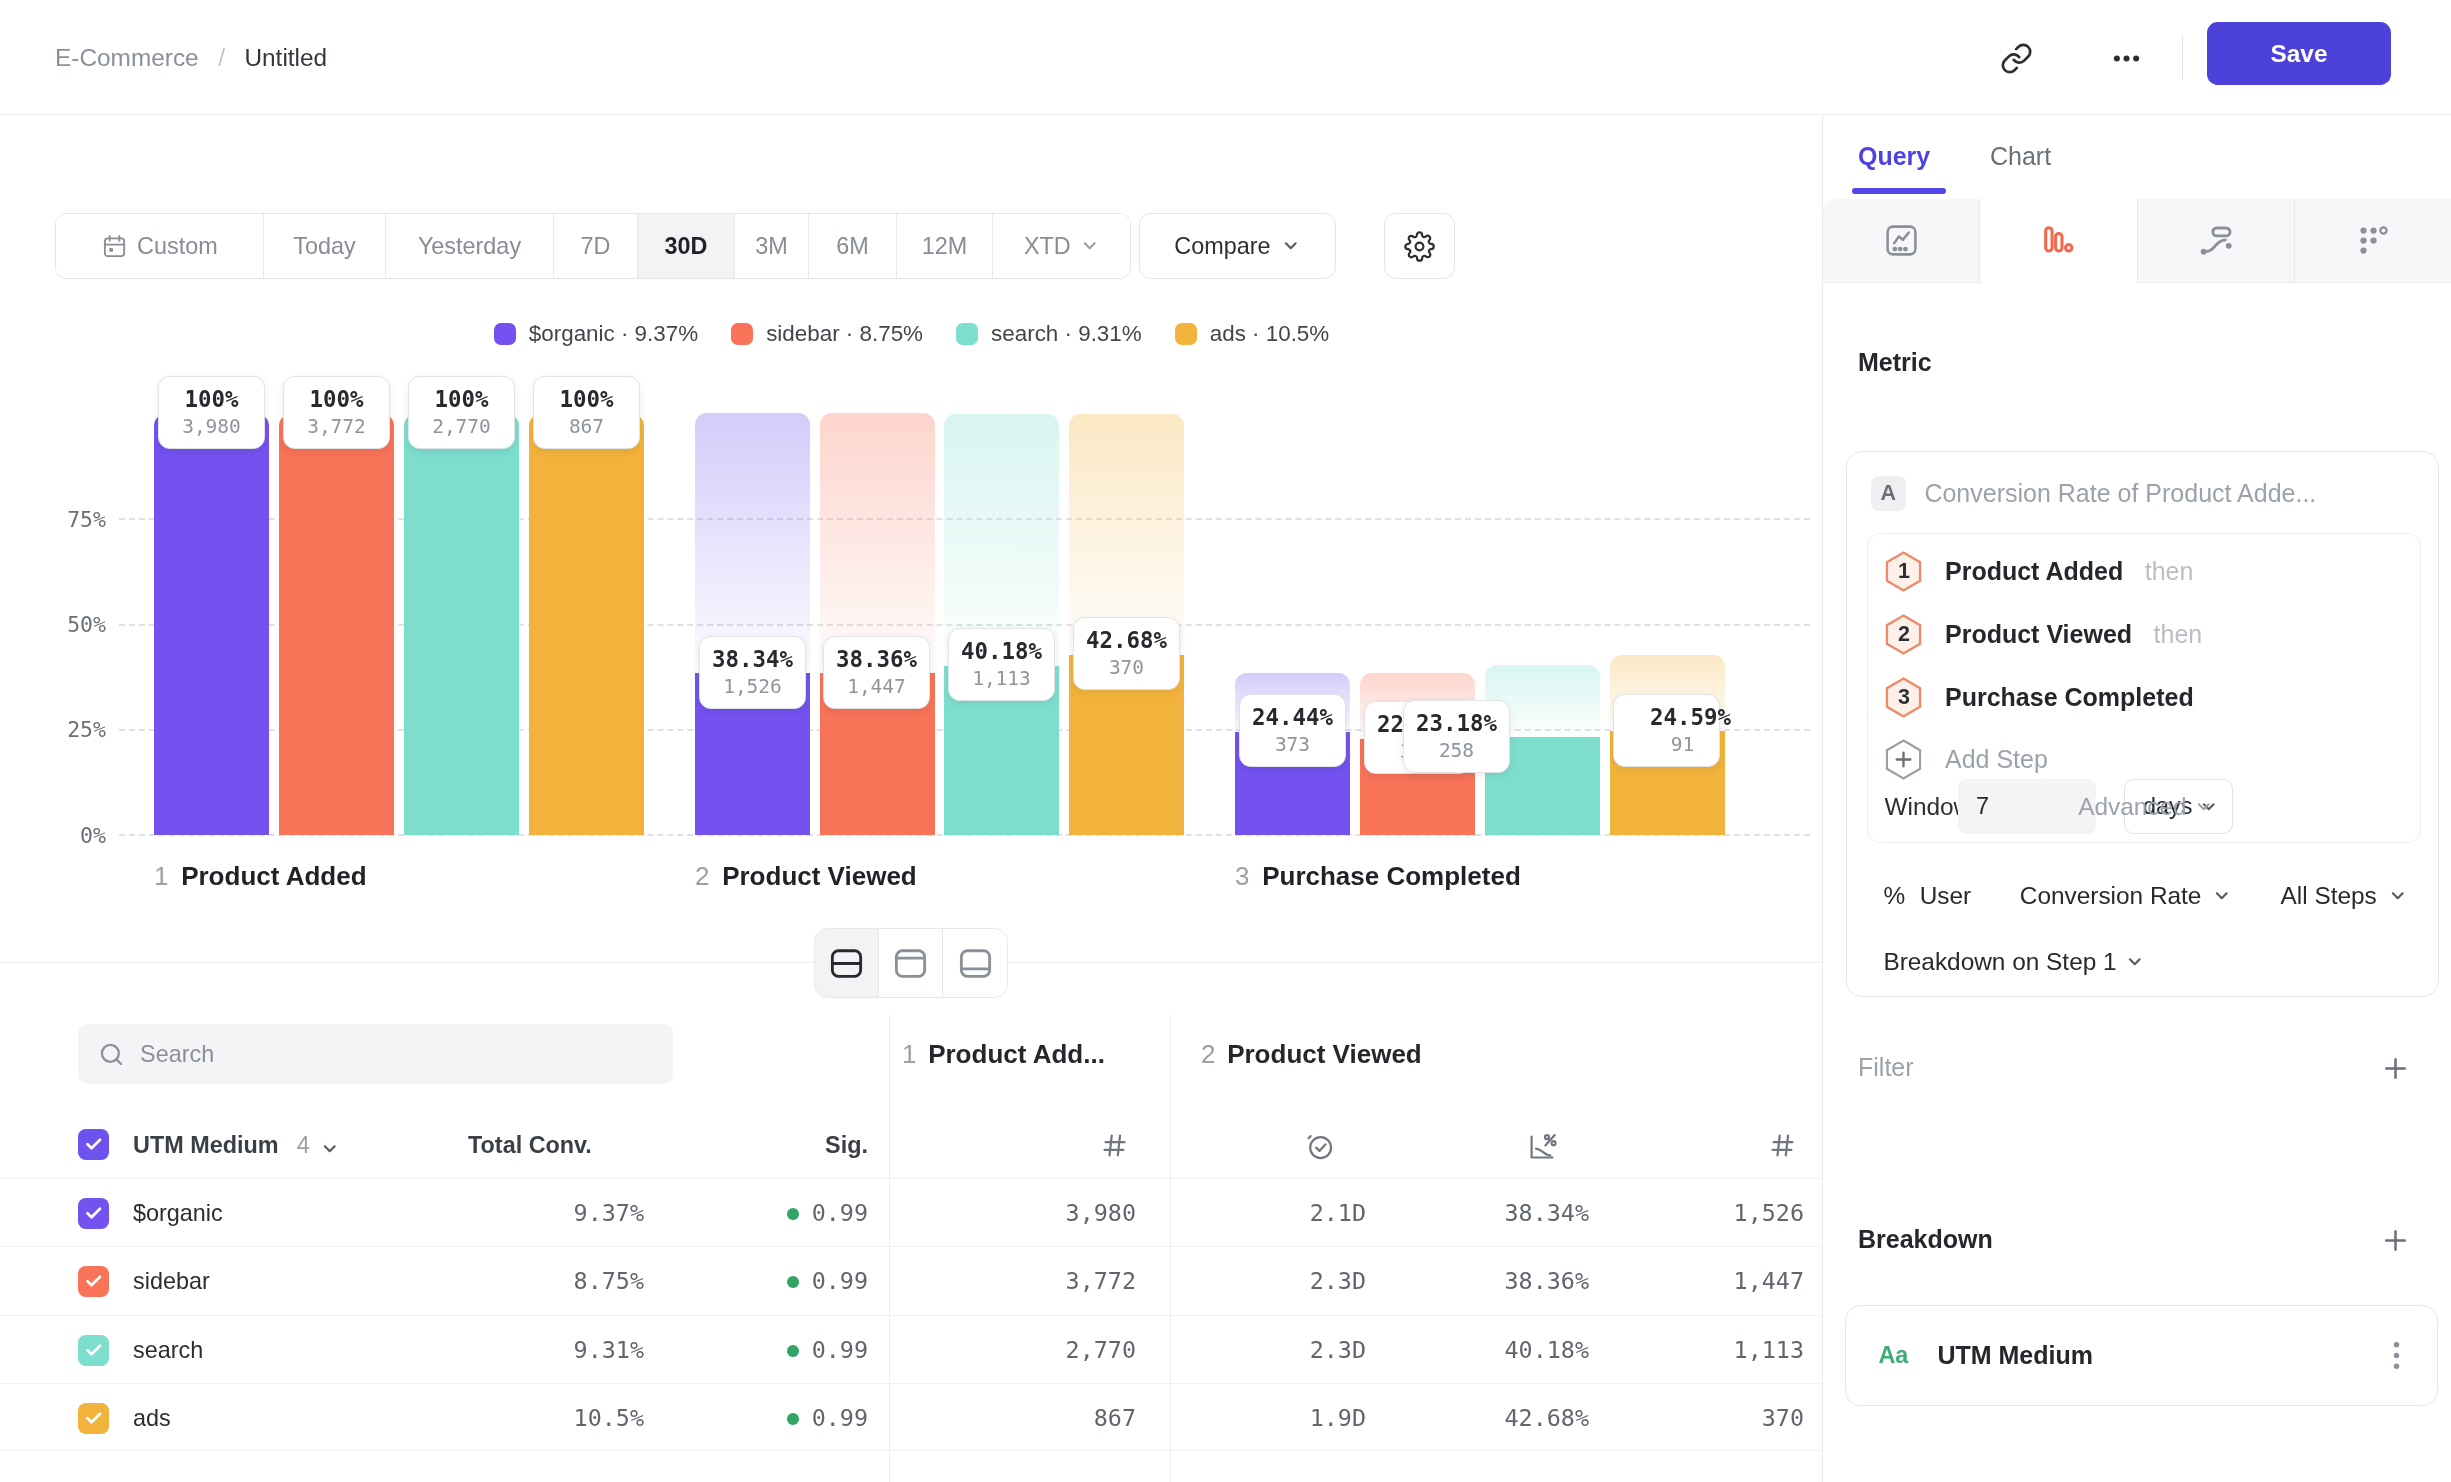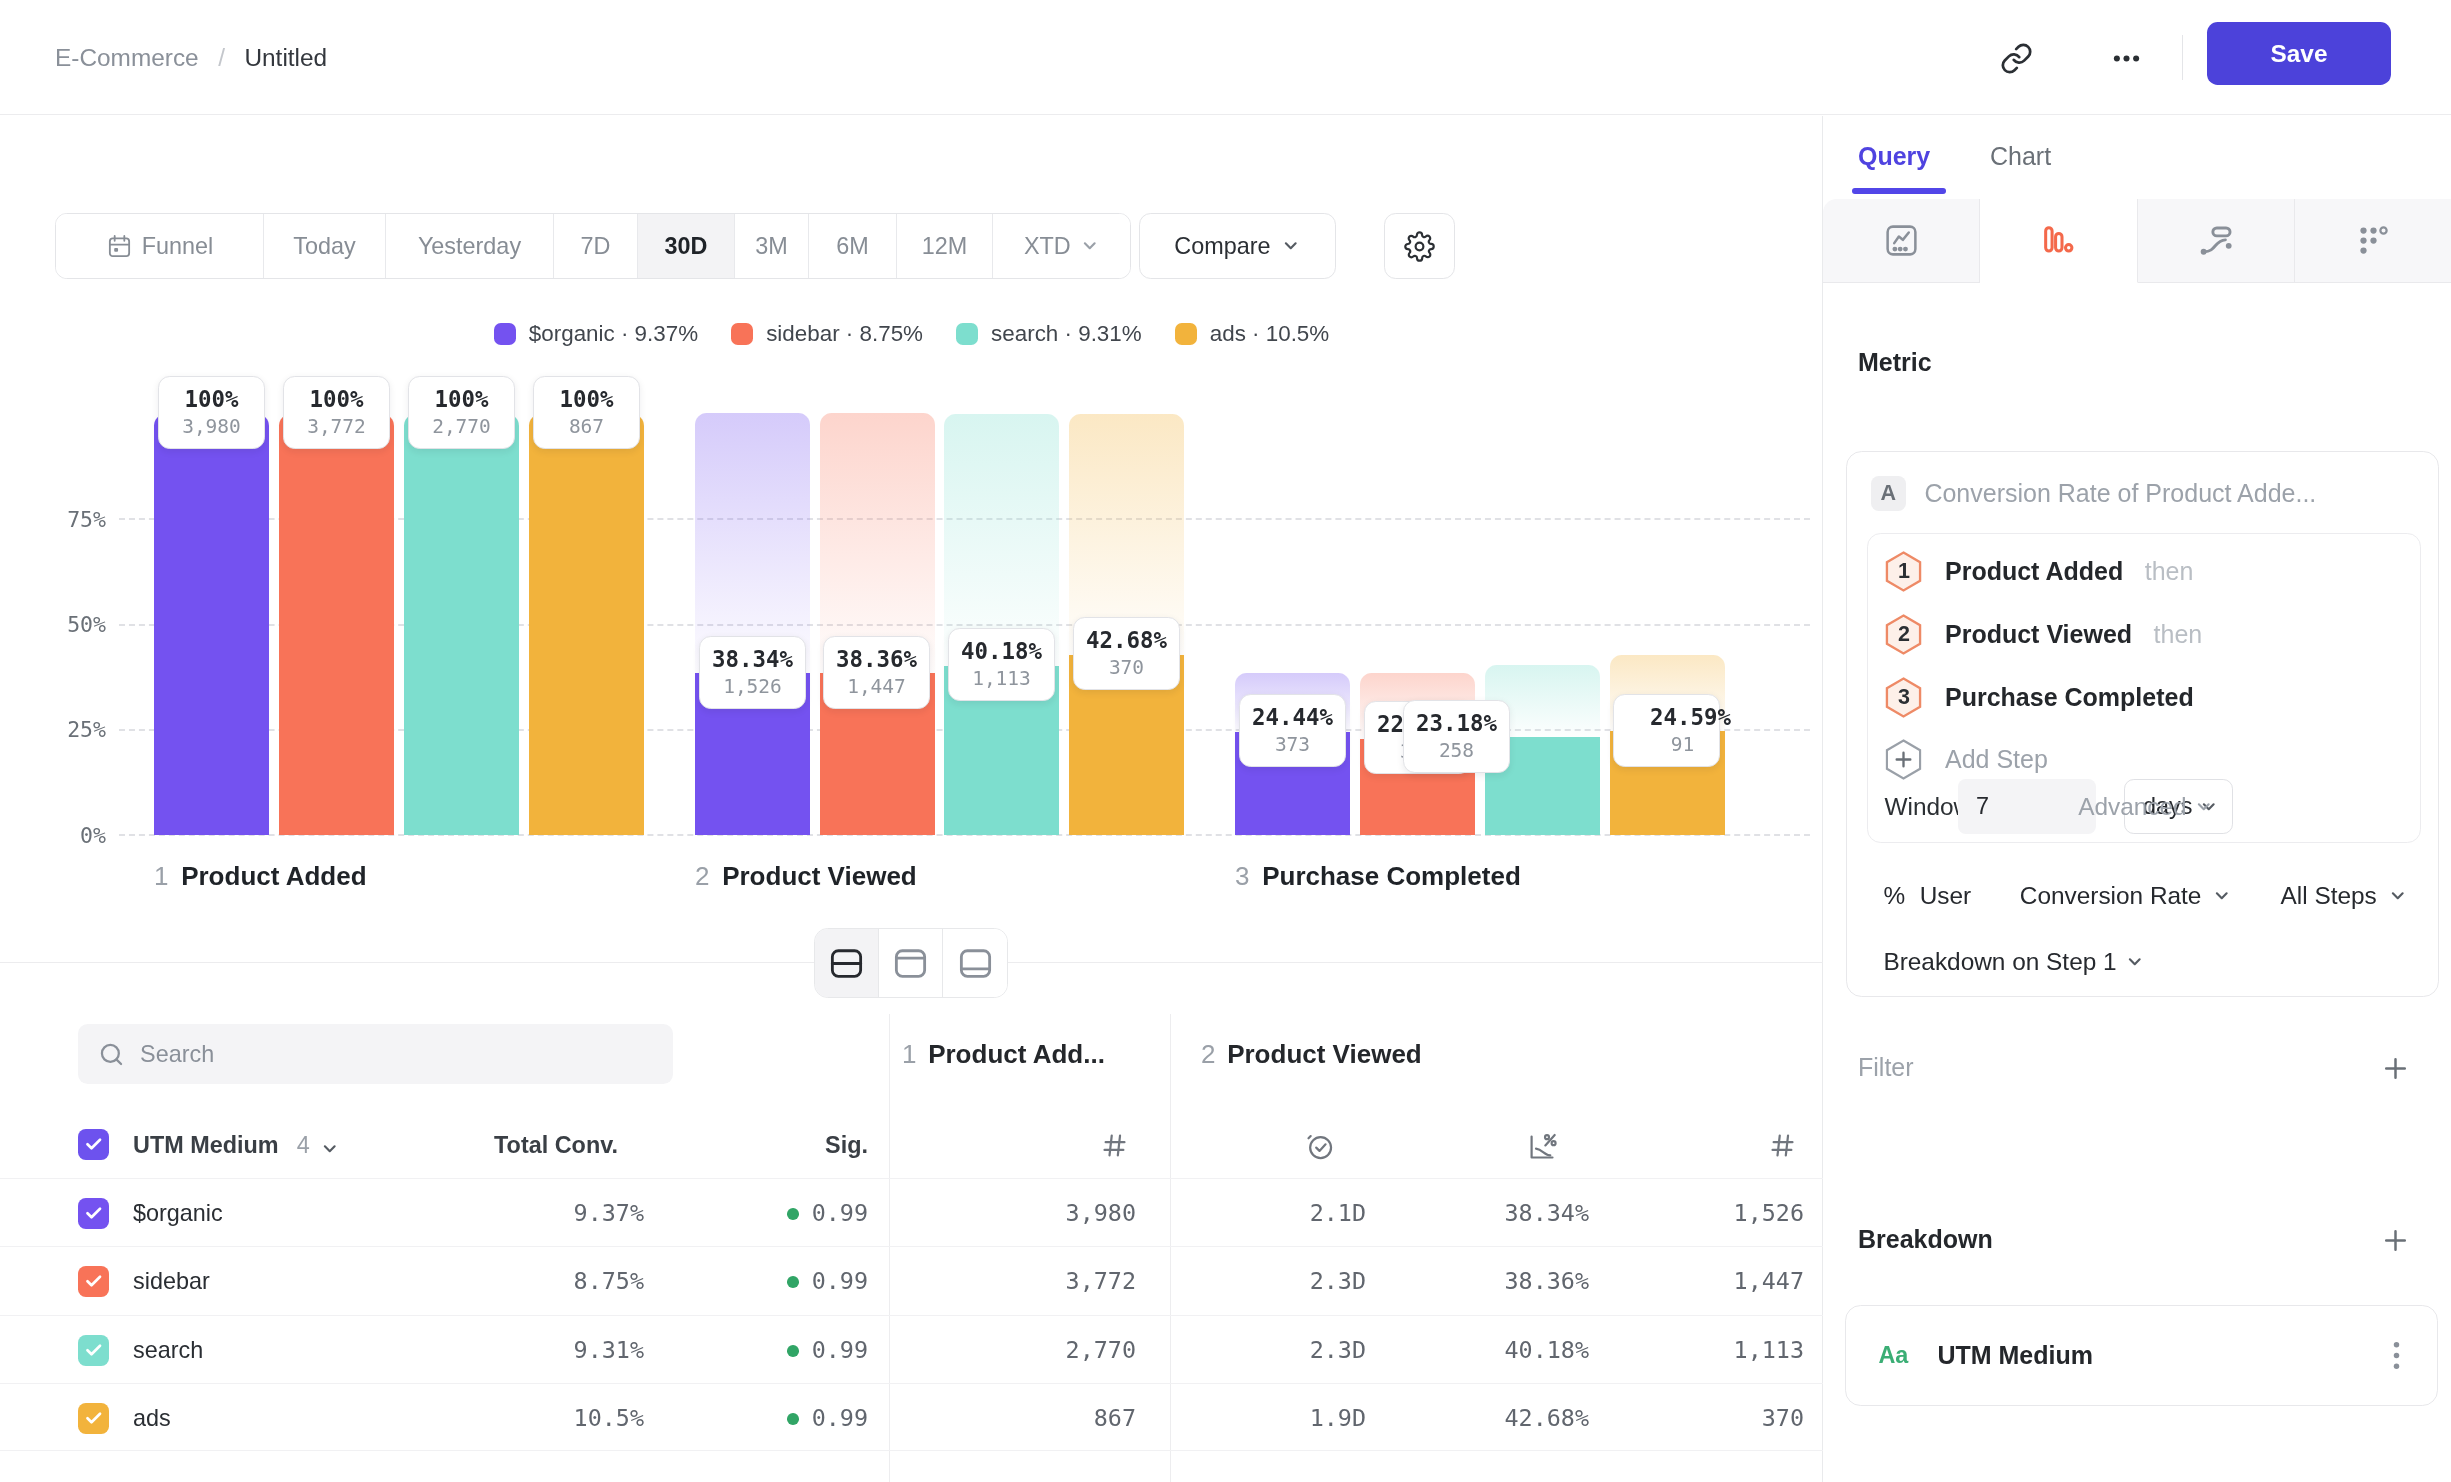--- a/index.html
+++ b/index.html
@@ -152,7 +152,7 @@
             <rect x="8.5" y="15.5" width="4" height="4" rx="1" fill="currentColor" stroke="none"></rect>
           </svg>
         </span>
-        <span>Funnel</span>
+        <span>Custom</span>
       </div>
       <div class="seg" style="width: 122px;">
         <span>Today</span>

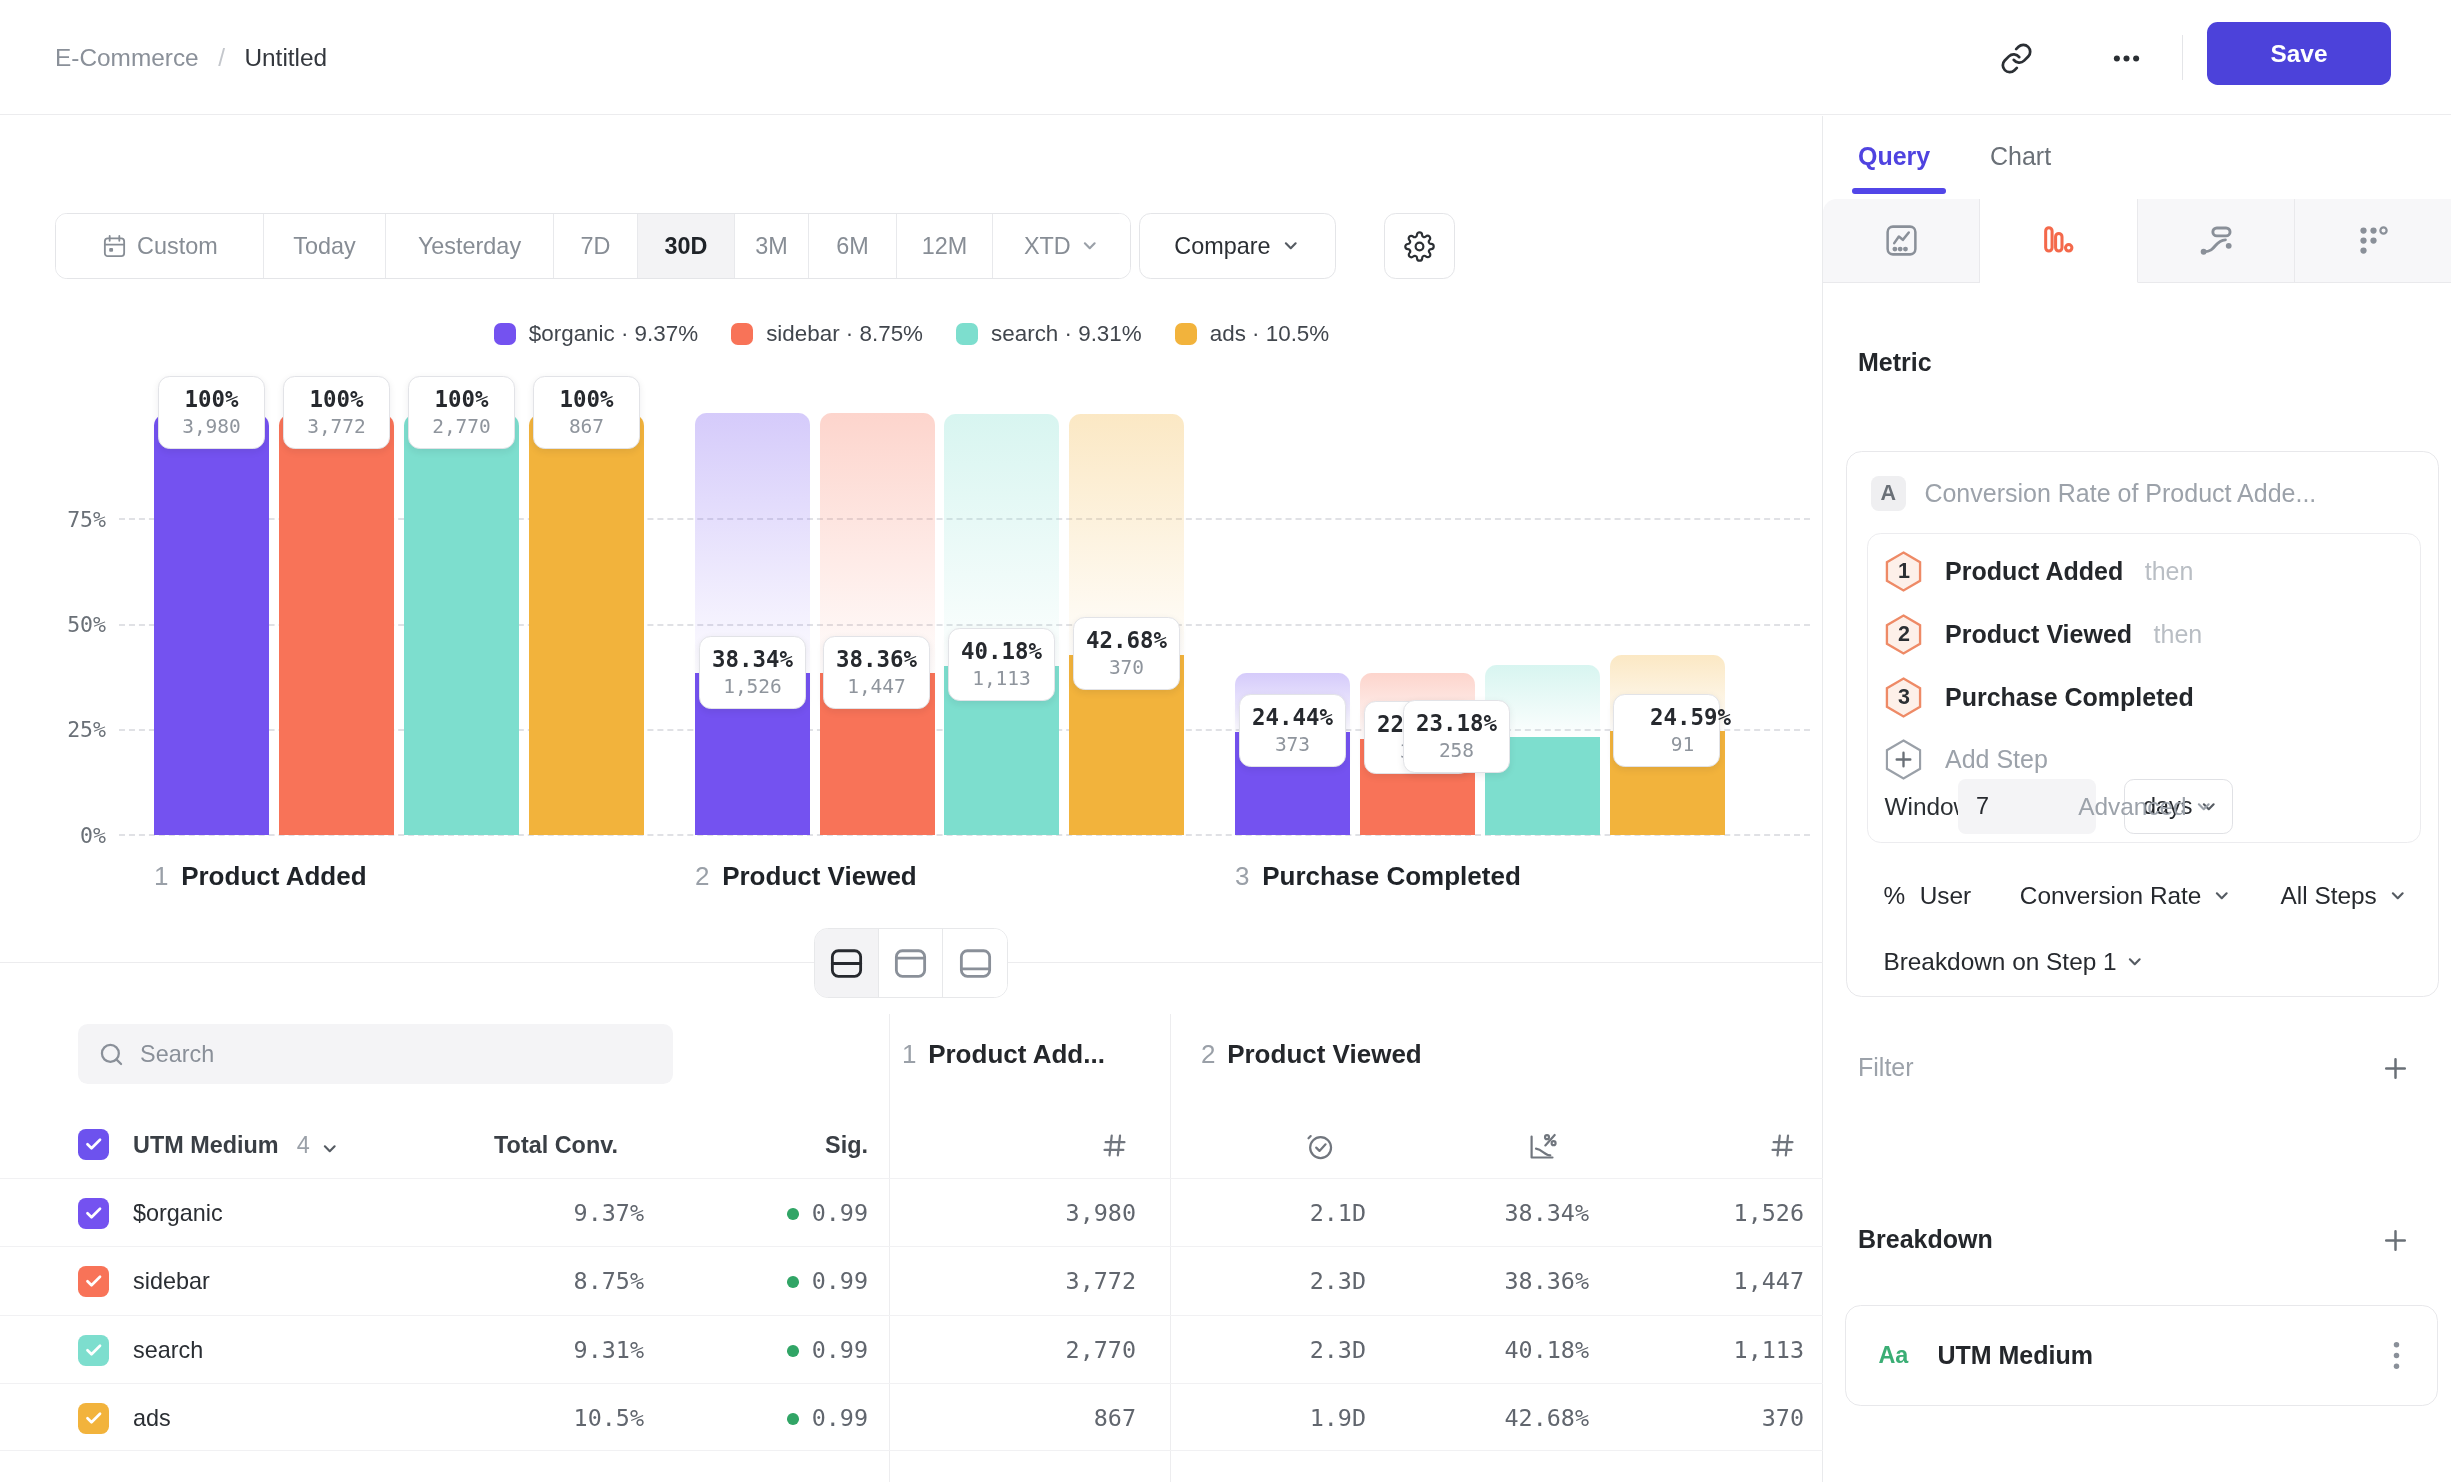--- a/index.html
+++ b/index.html
@@ -374,7 +374,7 @@
     <span class="cell" style="left:320px;top:2px;color:#555B62"><svg width="19.5" height="19.5" viewBox="0 0 20 20" fill="none" stroke="currentColor" stroke-width="2.2" stroke-linecap="round" stroke-linejoin="round" style="display:inline;vertical-align:middle">
           <path d="m5 7.5 5 5 5-5"></path>
         </svg></span>
-    <span class="cell" style="left:468px;width:176px;text-align:center">Total Conv.</span>
+    <span class="cell" style="left:468px;width:176px;text-align:left">Total Conv.</span>
     <span class="cell" style="left:780px;width:88px;text-align:right">Sig.</span>
     <span class="col-icon" style="left:1099px">
         <svg width="31" height="31" viewBox="0 0 28 28" fill="none" stroke="currentColor" stroke-width="2" stroke-linecap="round">

